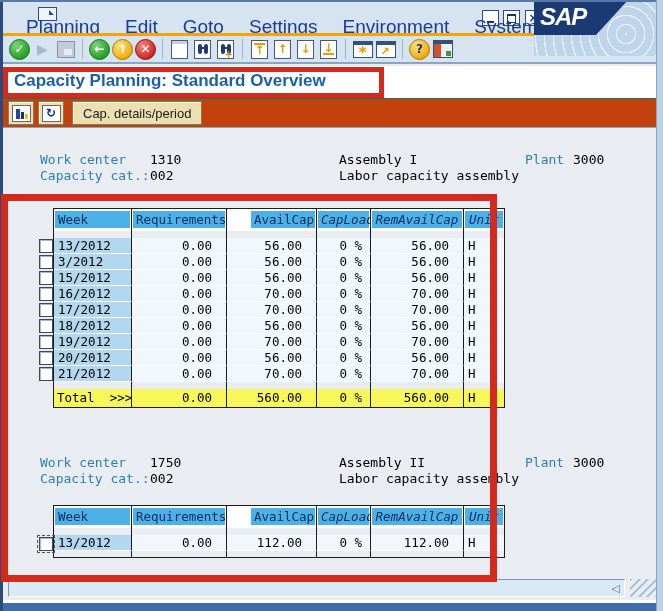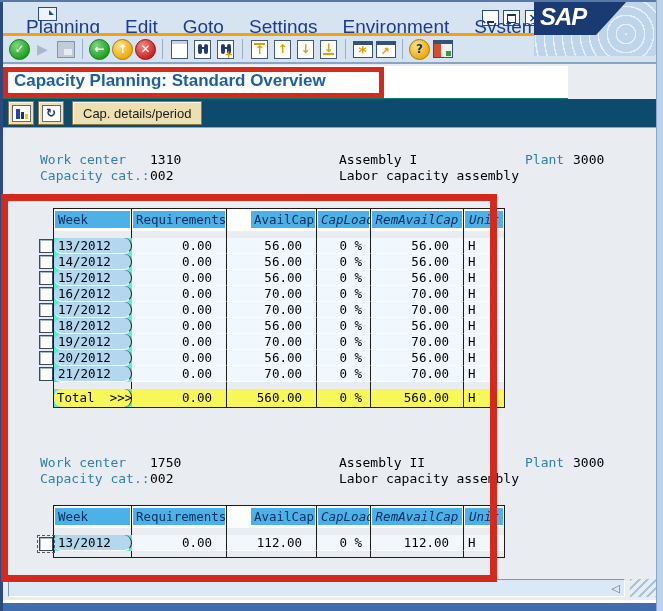--- a/index.html
+++ b/index.html
@@ -76,7 +76,7 @@
   .ic-cust::after{content:"";position:absolute;right:1px;bottom:1px;width:5px;height:5px;background:#3a9a3a;}
 
   
-  #titlerow{left:0;top:66px;width:568px;height:32px;background:#fff;border-bottom:1px solid #0f766e;}
+  #titlerow{left:0;top:66px;width:663px;height:32px;background:#fff;border-bottom:1px solid #0f766e;}
   #page-title{position:absolute;left:14px;top:5px;font:bold 17px "Liberation Sans",sans-serif;color:#1c5fa8;}
 
   

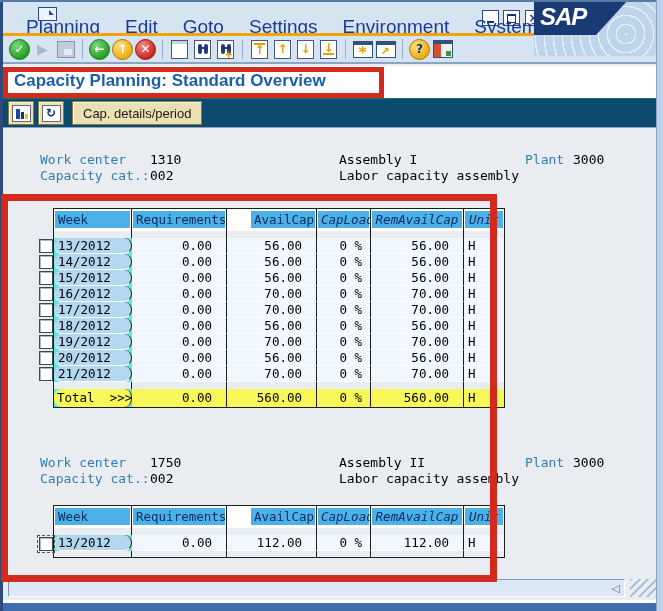--- a/index.html
+++ b/index.html
@@ -80,7 +80,7 @@
   #page-title{position:absolute;left:14px;top:5px;font:bold 17px "Liberation Sans",sans-serif;color:#1c5fa8;}
 
   
-  #apptb{left:0;top:99px;width:663px;height:29px;background:#0c4a6e;border-bottom:1px solid #8aa4c4;
+  #apptb{left:0;top:99px;width:663px;height:29px;background:#c2410c;border-bottom:1px solid #8aa4c4;
      display:flex;align-items:center;padding-left:8px;box-sizing:border-box;gap:4px;}
   .abtn{height:22px;background:#ece0b2;border:1px solid #8a7a4a;
      box-shadow:inset 1px 1px 0 #fff8e0;display:flex;align-items:center;justify-content:center;cursor:default;}

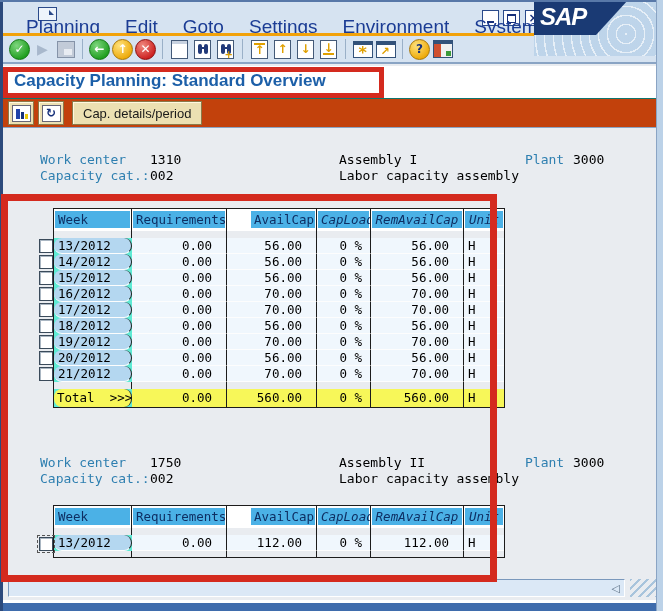--- a/index.html
+++ b/index.html
@@ -115,7 +115,7 @@
   .sprow .c{background:#e9ecf0;}
   .drow{height:16px;line-height:15px;}
   .drow .c{border-bottom:1px solid #fdfdfd;}
-  .cw{background:#b4d7f0;padding-left:4px;border-radius:8px;}
+  .cw{background:#b4d7f0;padding-left:4px;}
   .cn{background:#f0f7fd;text-align:right;padding-right:14px;}
   .clo{background:#f0f7fd;text-align:right;padding-right:8px;}
   .cu{background:#f0f7fd;padding-left:4px;}

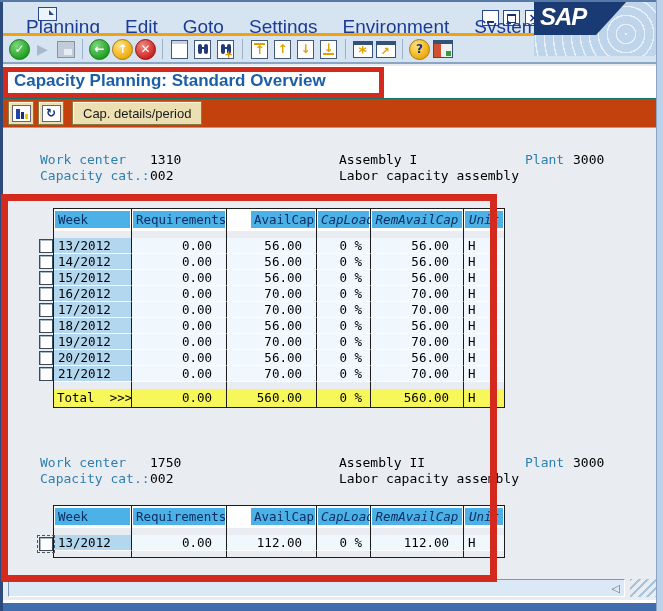--- a/index.html
+++ b/index.html
@@ -304,7 +304,7 @@
           <div class="c cu">H</div>
         </div>
       <div class="trow drow">
-          <div class="c cw">14/2012</div>
+          <div class="c cw">3/2012</div>
           <div class="c cn">0.00</div>
           <div class="c cn">56.00</div>
           <div class="c clo">0 %</div>

